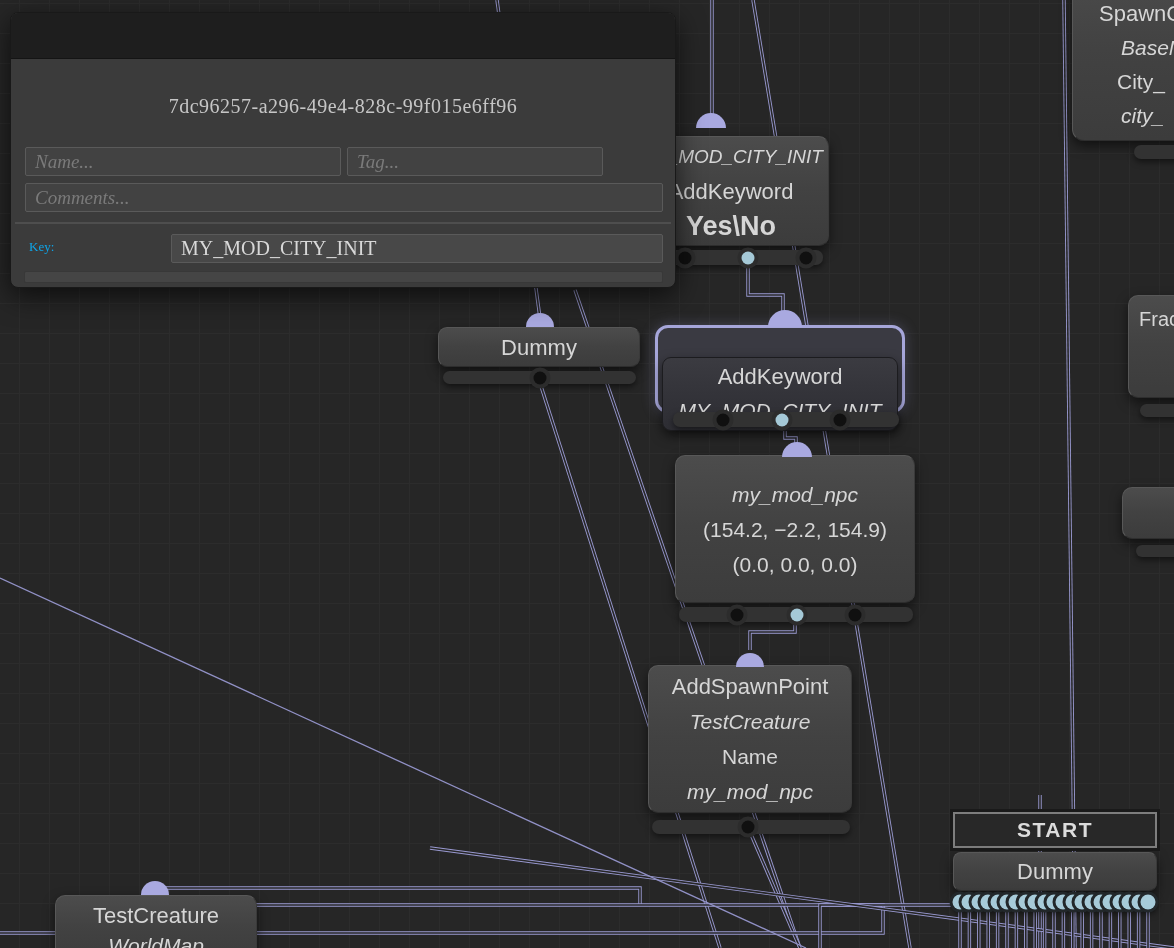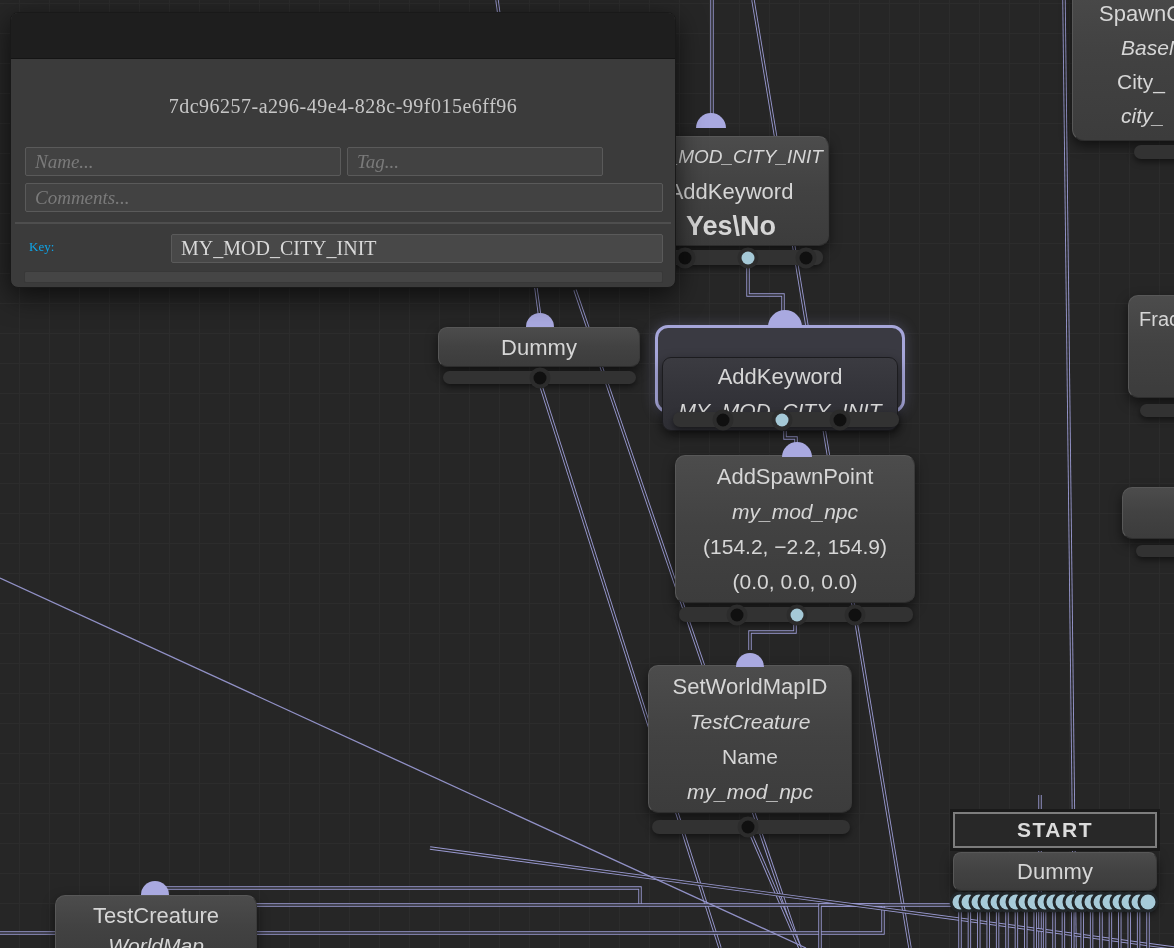--- a/index.html
+++ b/index.html
@@ -204,7 +204,6 @@
       <span class="pin" style="left:176px"></span>
     </div>
     <div class="nbody" style="left:0;top:15px;width:240px;height:148px">
-      <div class="l t">AddSpawnPoint</div>
       <div class="l it">my_mod_npc</div>
       <div class="l">(154.2, −2.2, 154.9)</div>
       <div class="l">(0.0, 0.0, 0.0)</div>

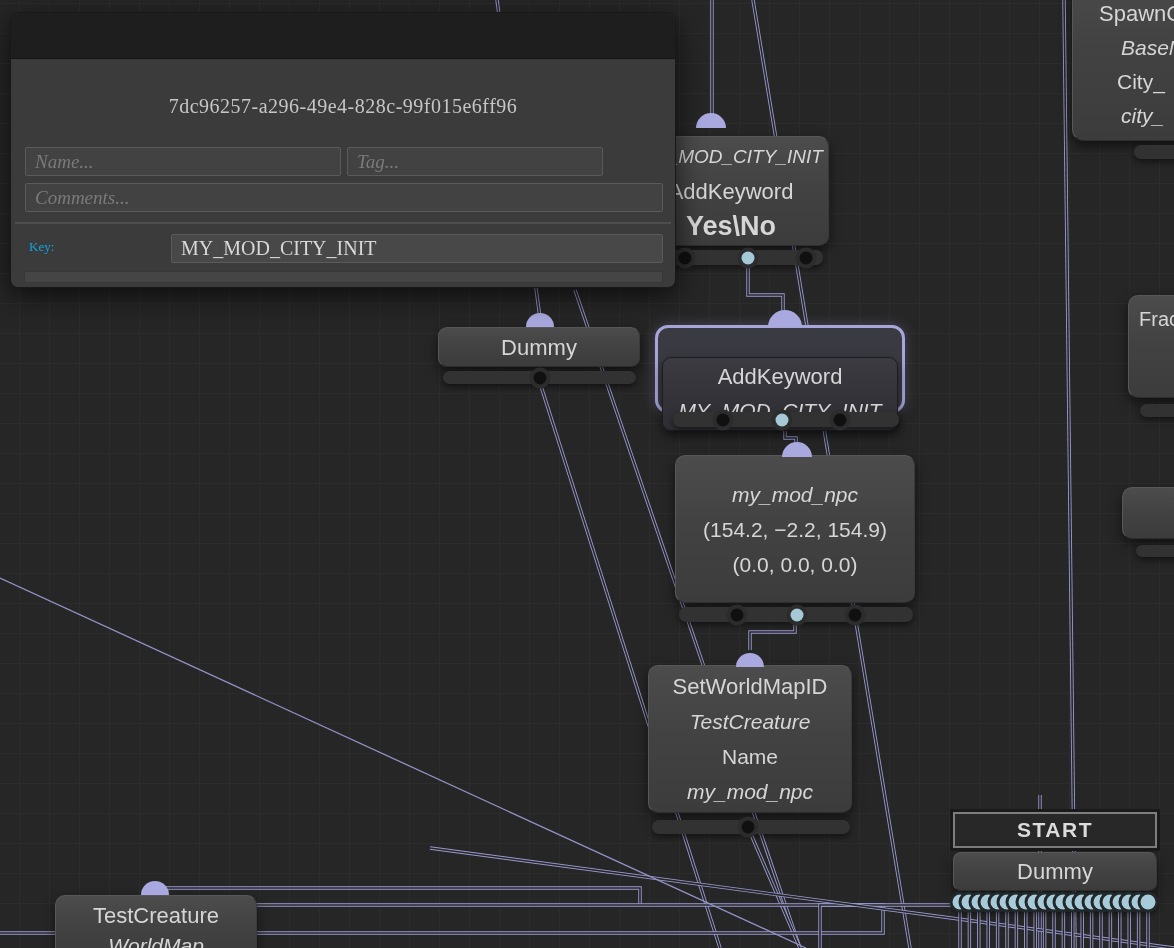--- a/index.html
+++ b/index.html
@@ -216,7 +216,7 @@
       <span class="pin" style="left:96px"></span>
     </div>
     <div class="nbody" style="left:0;top:15px;width:204px;height:148px">
-      <div class="l t">SetWorldMapID</div>
+      <div class="l t">AddSpawnPoint</div>
       <div class="l it">TestCreature</div>
       <div class="l">Name</div>
       <div class="l it">my_mod_npc</div>

